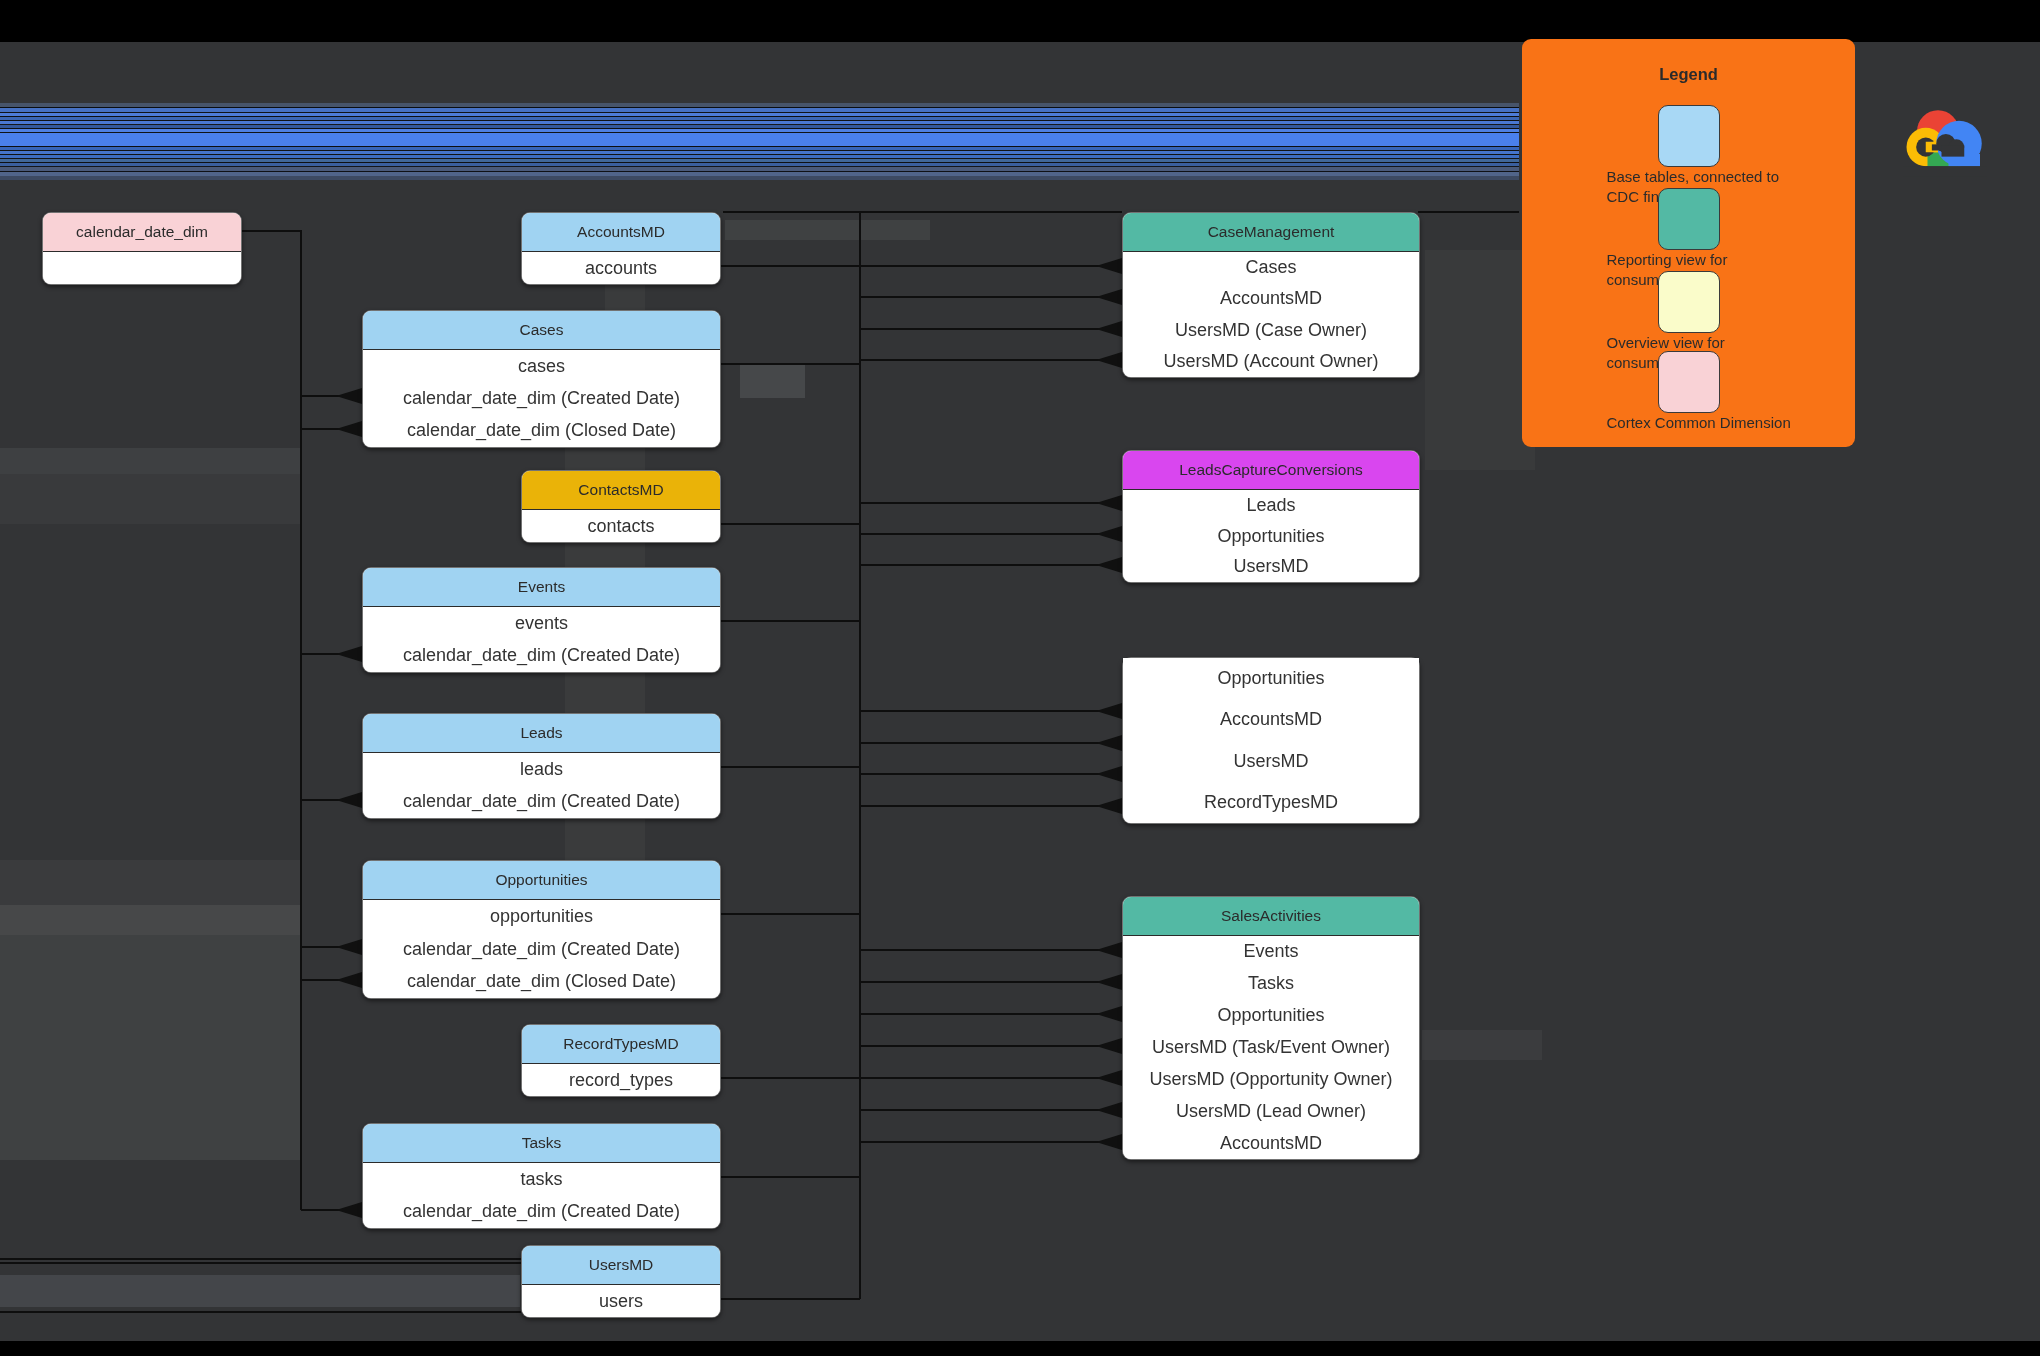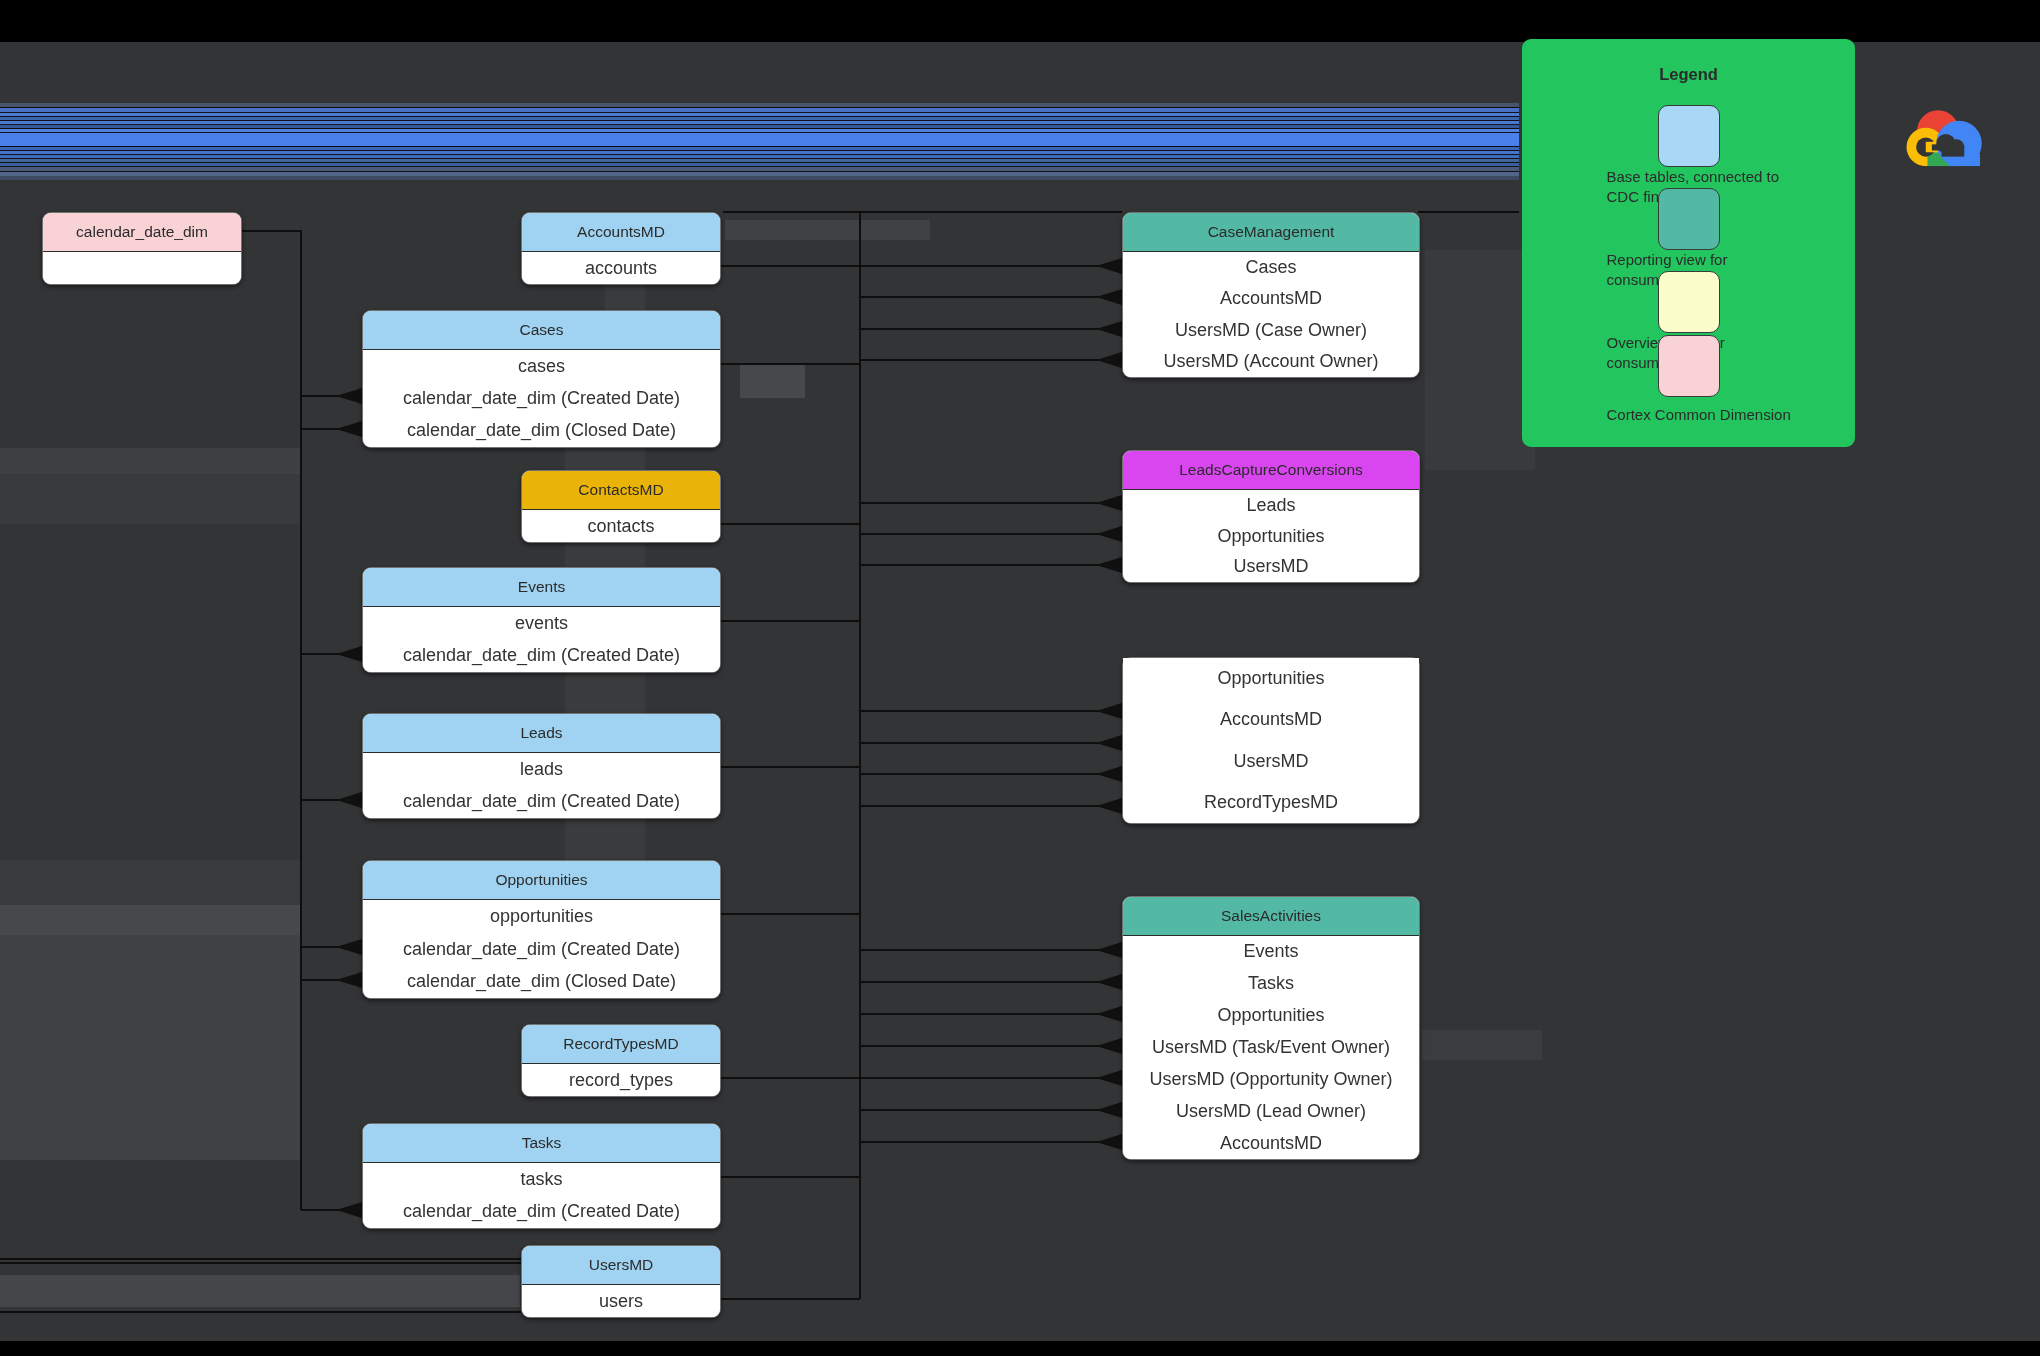--- a/index.html
+++ b/index.html
@@ -34,7 +34,7 @@
   .tbl .row:last-child{border-radius:0 0 8px 8px;}
   
   #legend{position:absolute;left:1522px;top:39px;width:333px;height:408px;
-     background:#22c55e;border-radius:9px;z-index:6;}
+     background:#f97316;border-radius:9px;z-index:6;}
   #legend .ltitle{position:absolute;top:26px;left:0;width:100%;text-align:center;
      font-size:16.5px;font-weight:bold;color:#2b2b2b;}
   .lrow{position:absolute;left:21px;width:292px;height:44px;display:flex;align-items:center;flex-direction:column;}

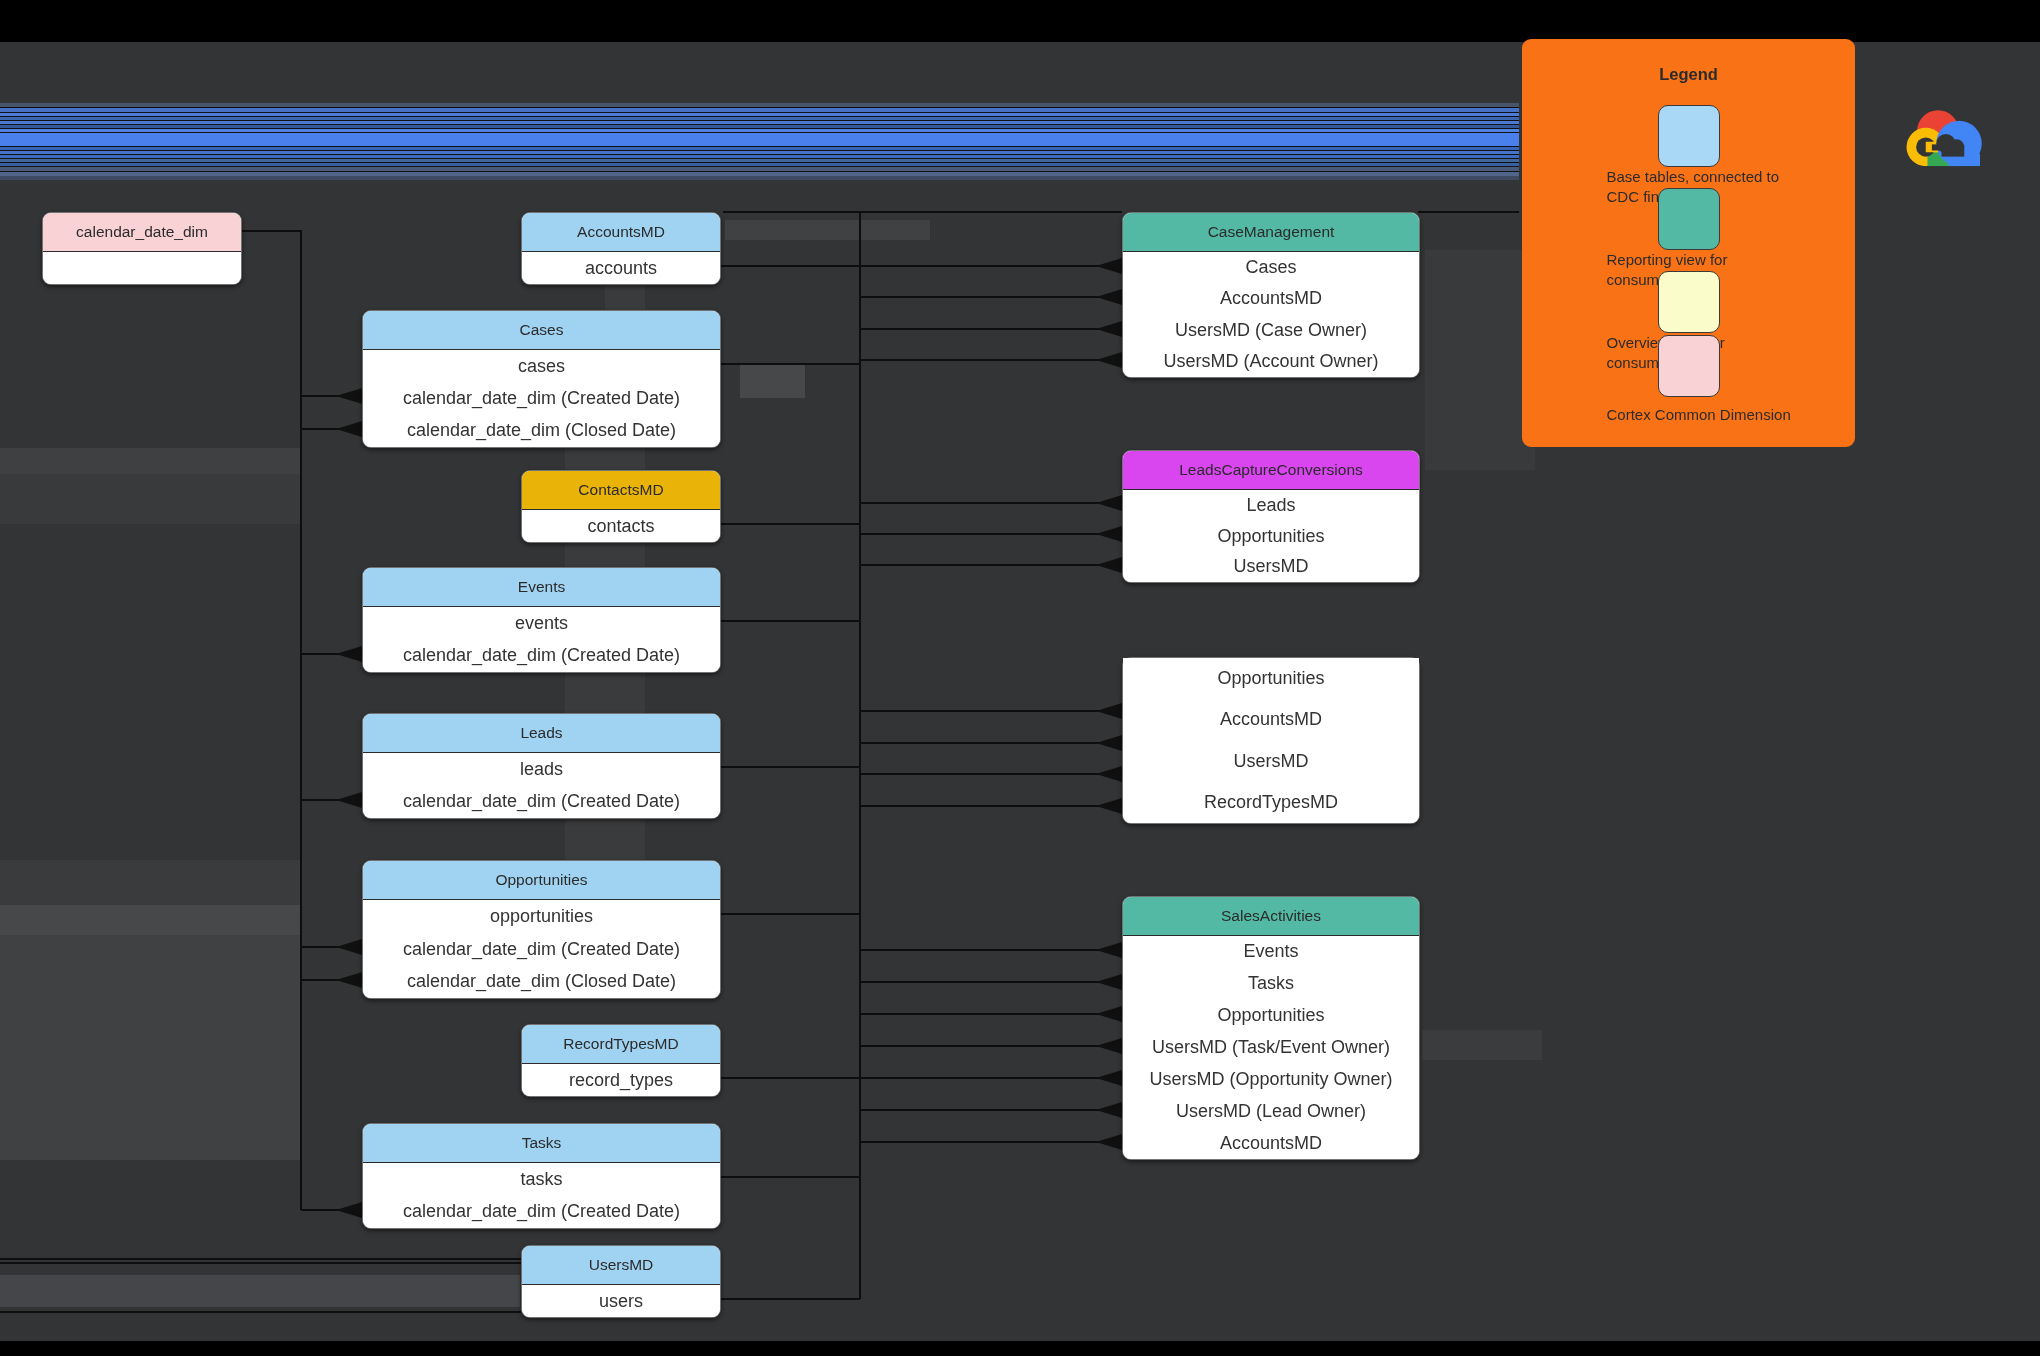--- a/index.html
+++ b/index.html
@@ -237,7 +237,7 @@
       <div class="lswatch" style="background: rgb(250, 252, 202);"></div>
       <div class="llabel">Overview view for consumers</div>
     </div>
-    <div class="lrow" style="top:296px;gap:8px;">
+    <div class="lrow" style="top:312px;">
       <div class="lswatch" style="background: rgb(249, 210, 214);"></div>
       <div class="llabel">Cortex Common Dimension</div>
     </div>

